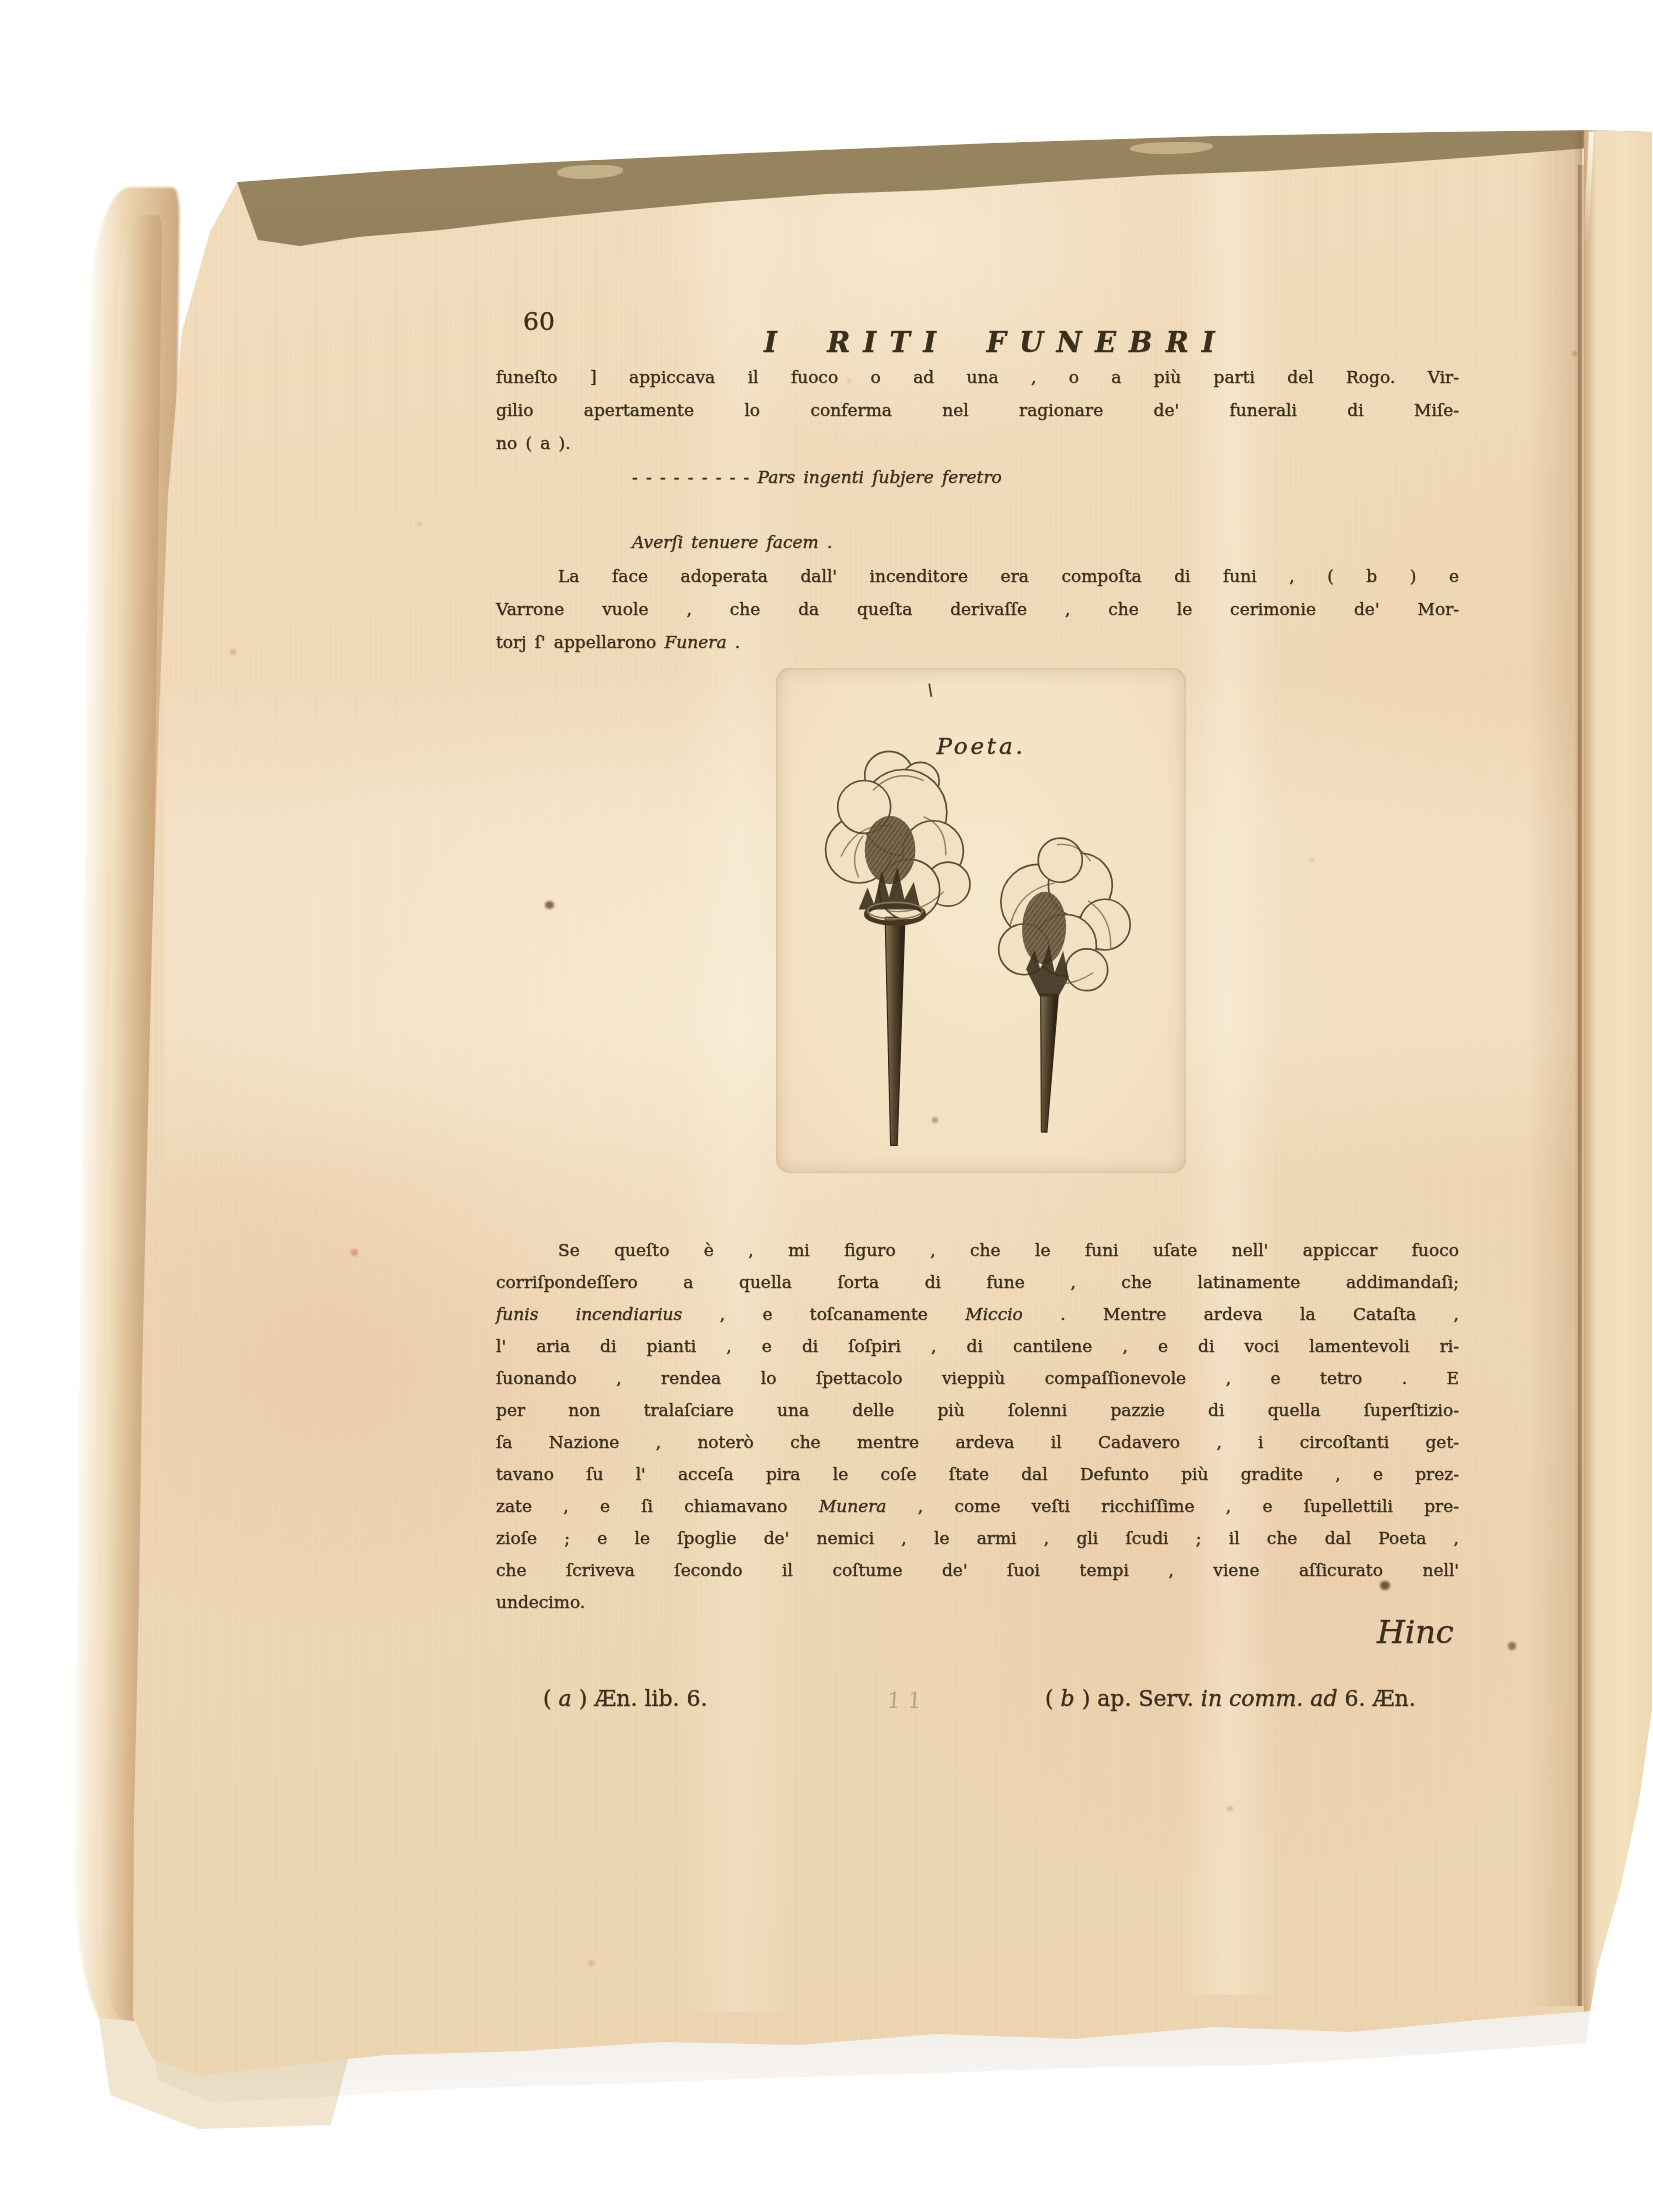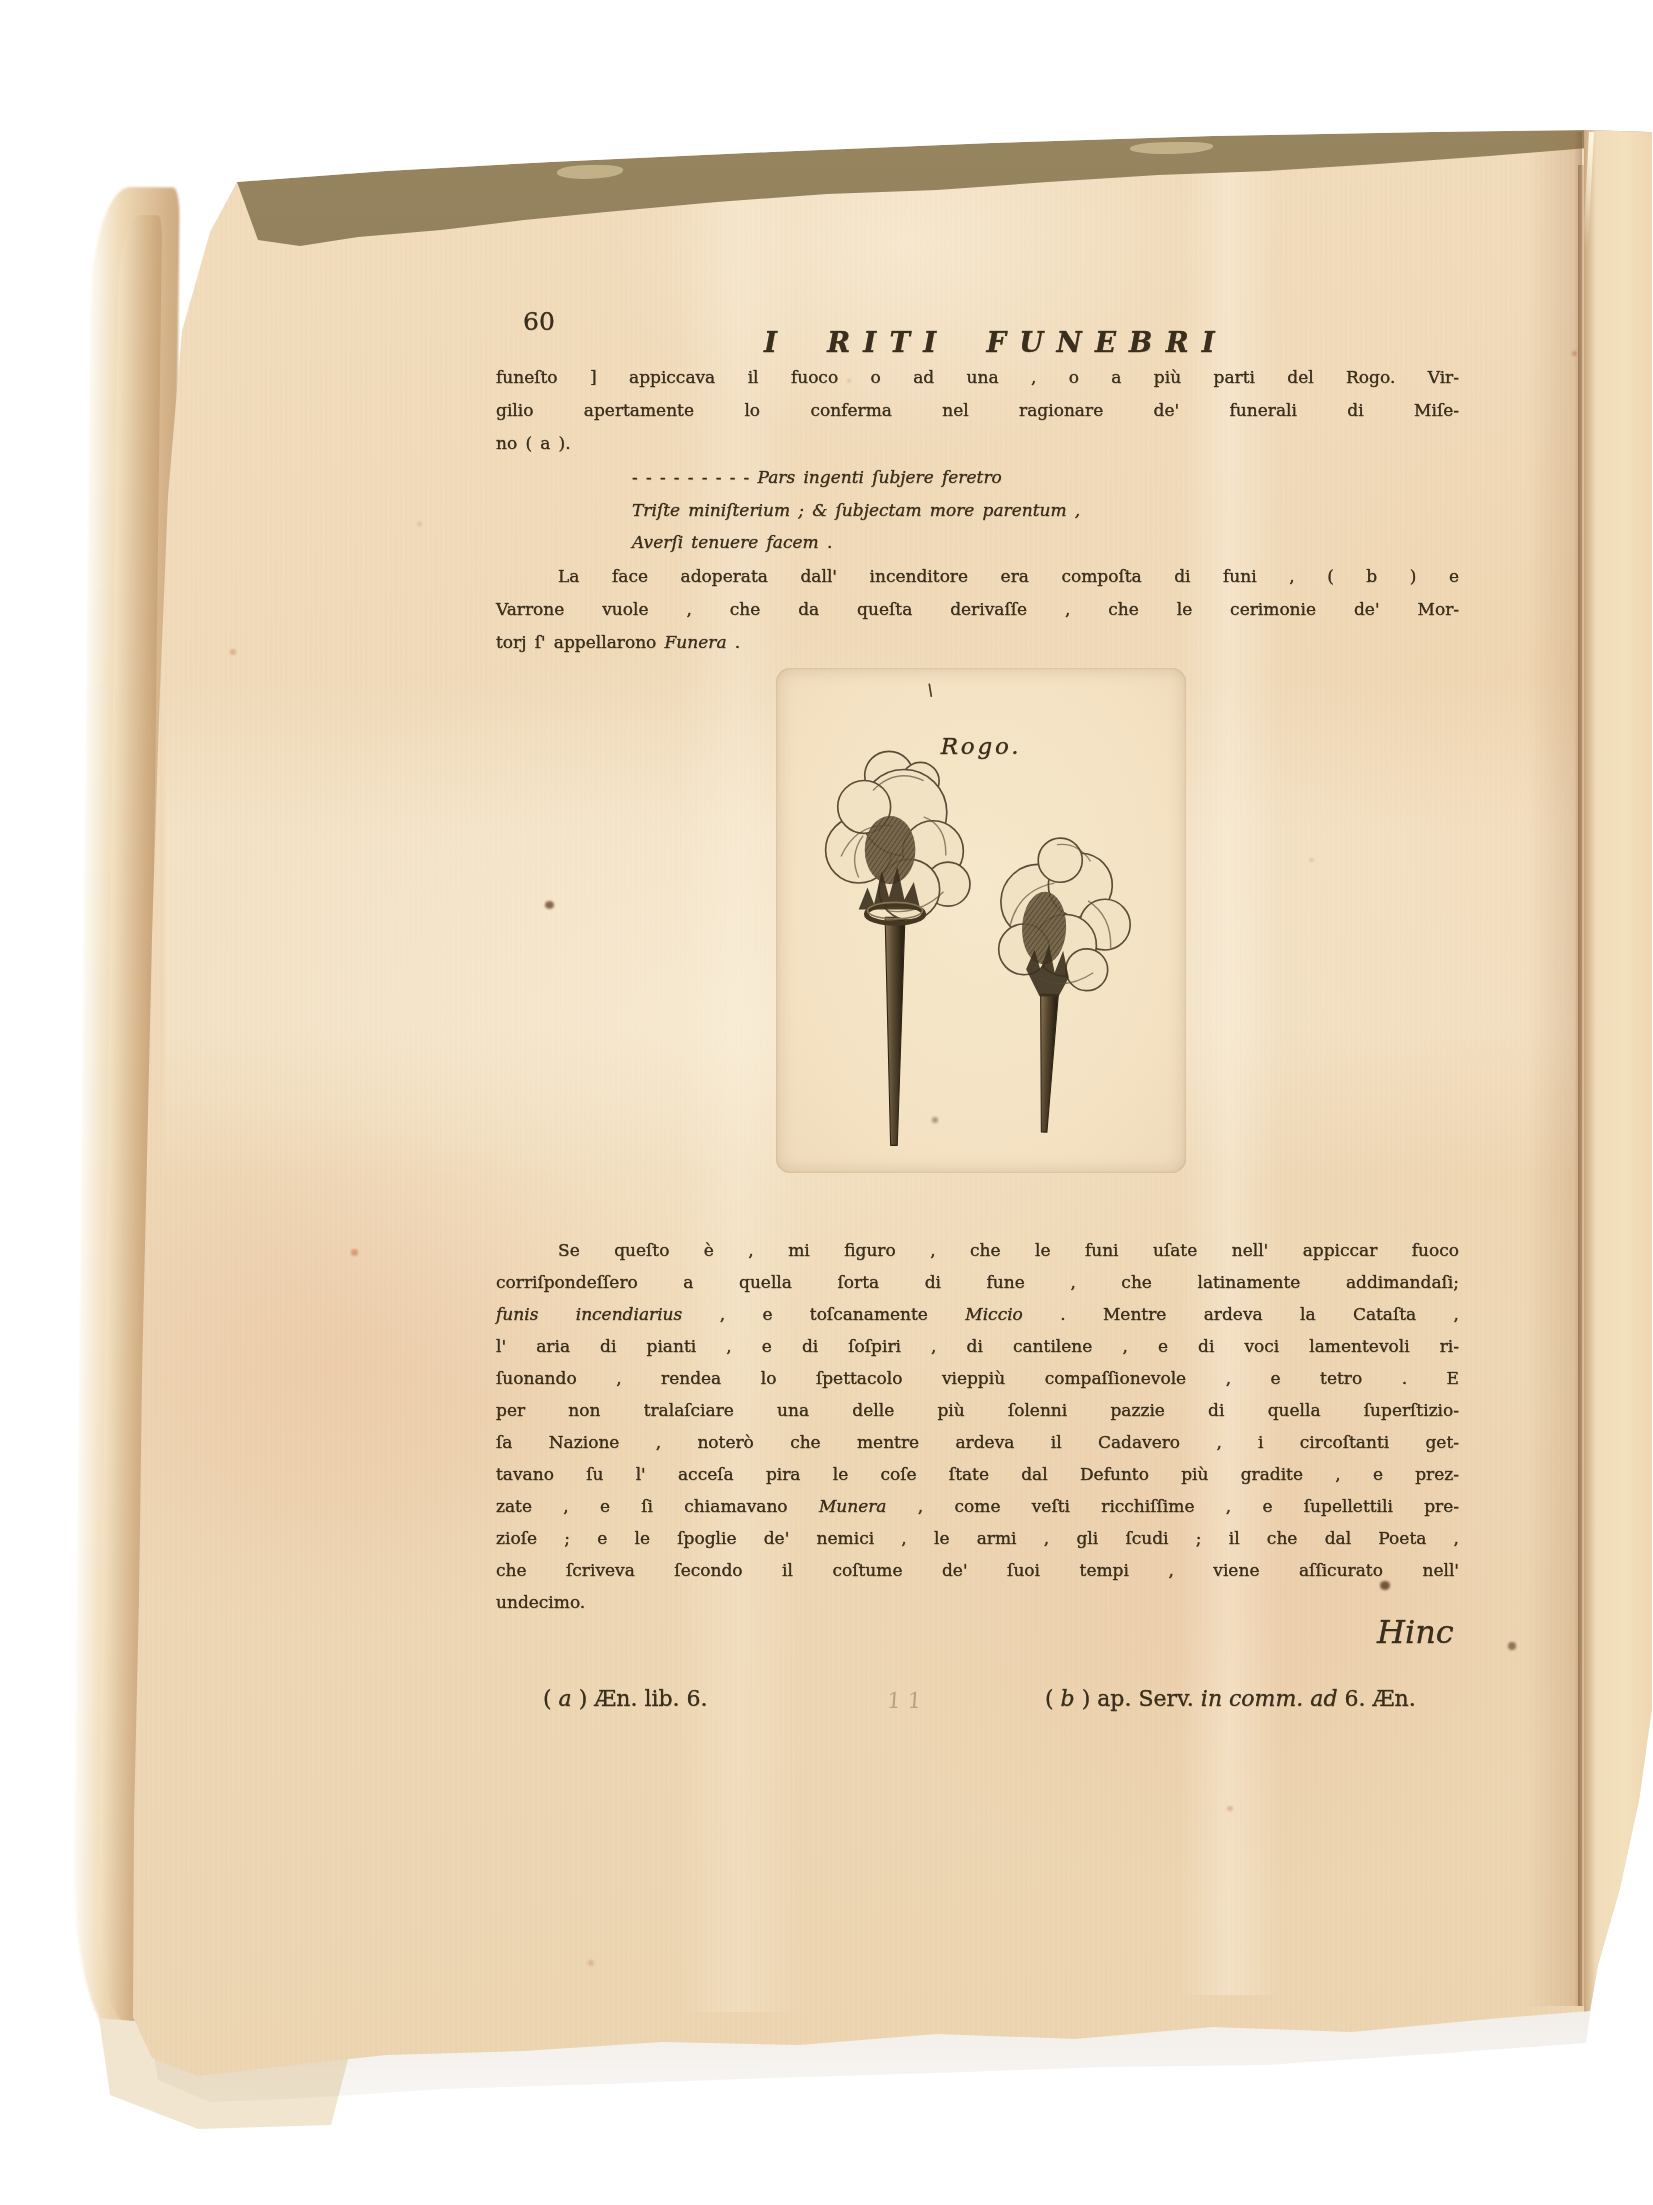--- a/index.html
+++ b/index.html
@@ -125,7 +125,6 @@
     <div class="tl nj ink" style="top:428px">no ( a ).</div>
 
     <div class="tl nj verse ink" style="top:462px"><span>- - - - - - - - -  </span><i>Pars ingenti ſubjere feretro</i></div>
-    <div class="tl nj verse it ink" style="top:495px">Triſte miniſterium ; &amp; ſubjectam more parentum ,</div>
     <div class="tl nj verse it ink" style="top:527px">Averſi tenuere facem .</div>
 
     <div class="tl ind ink" style="top:561px">La face adoperata dall' incenditore era compoſta di funi , ( b ) e</div>

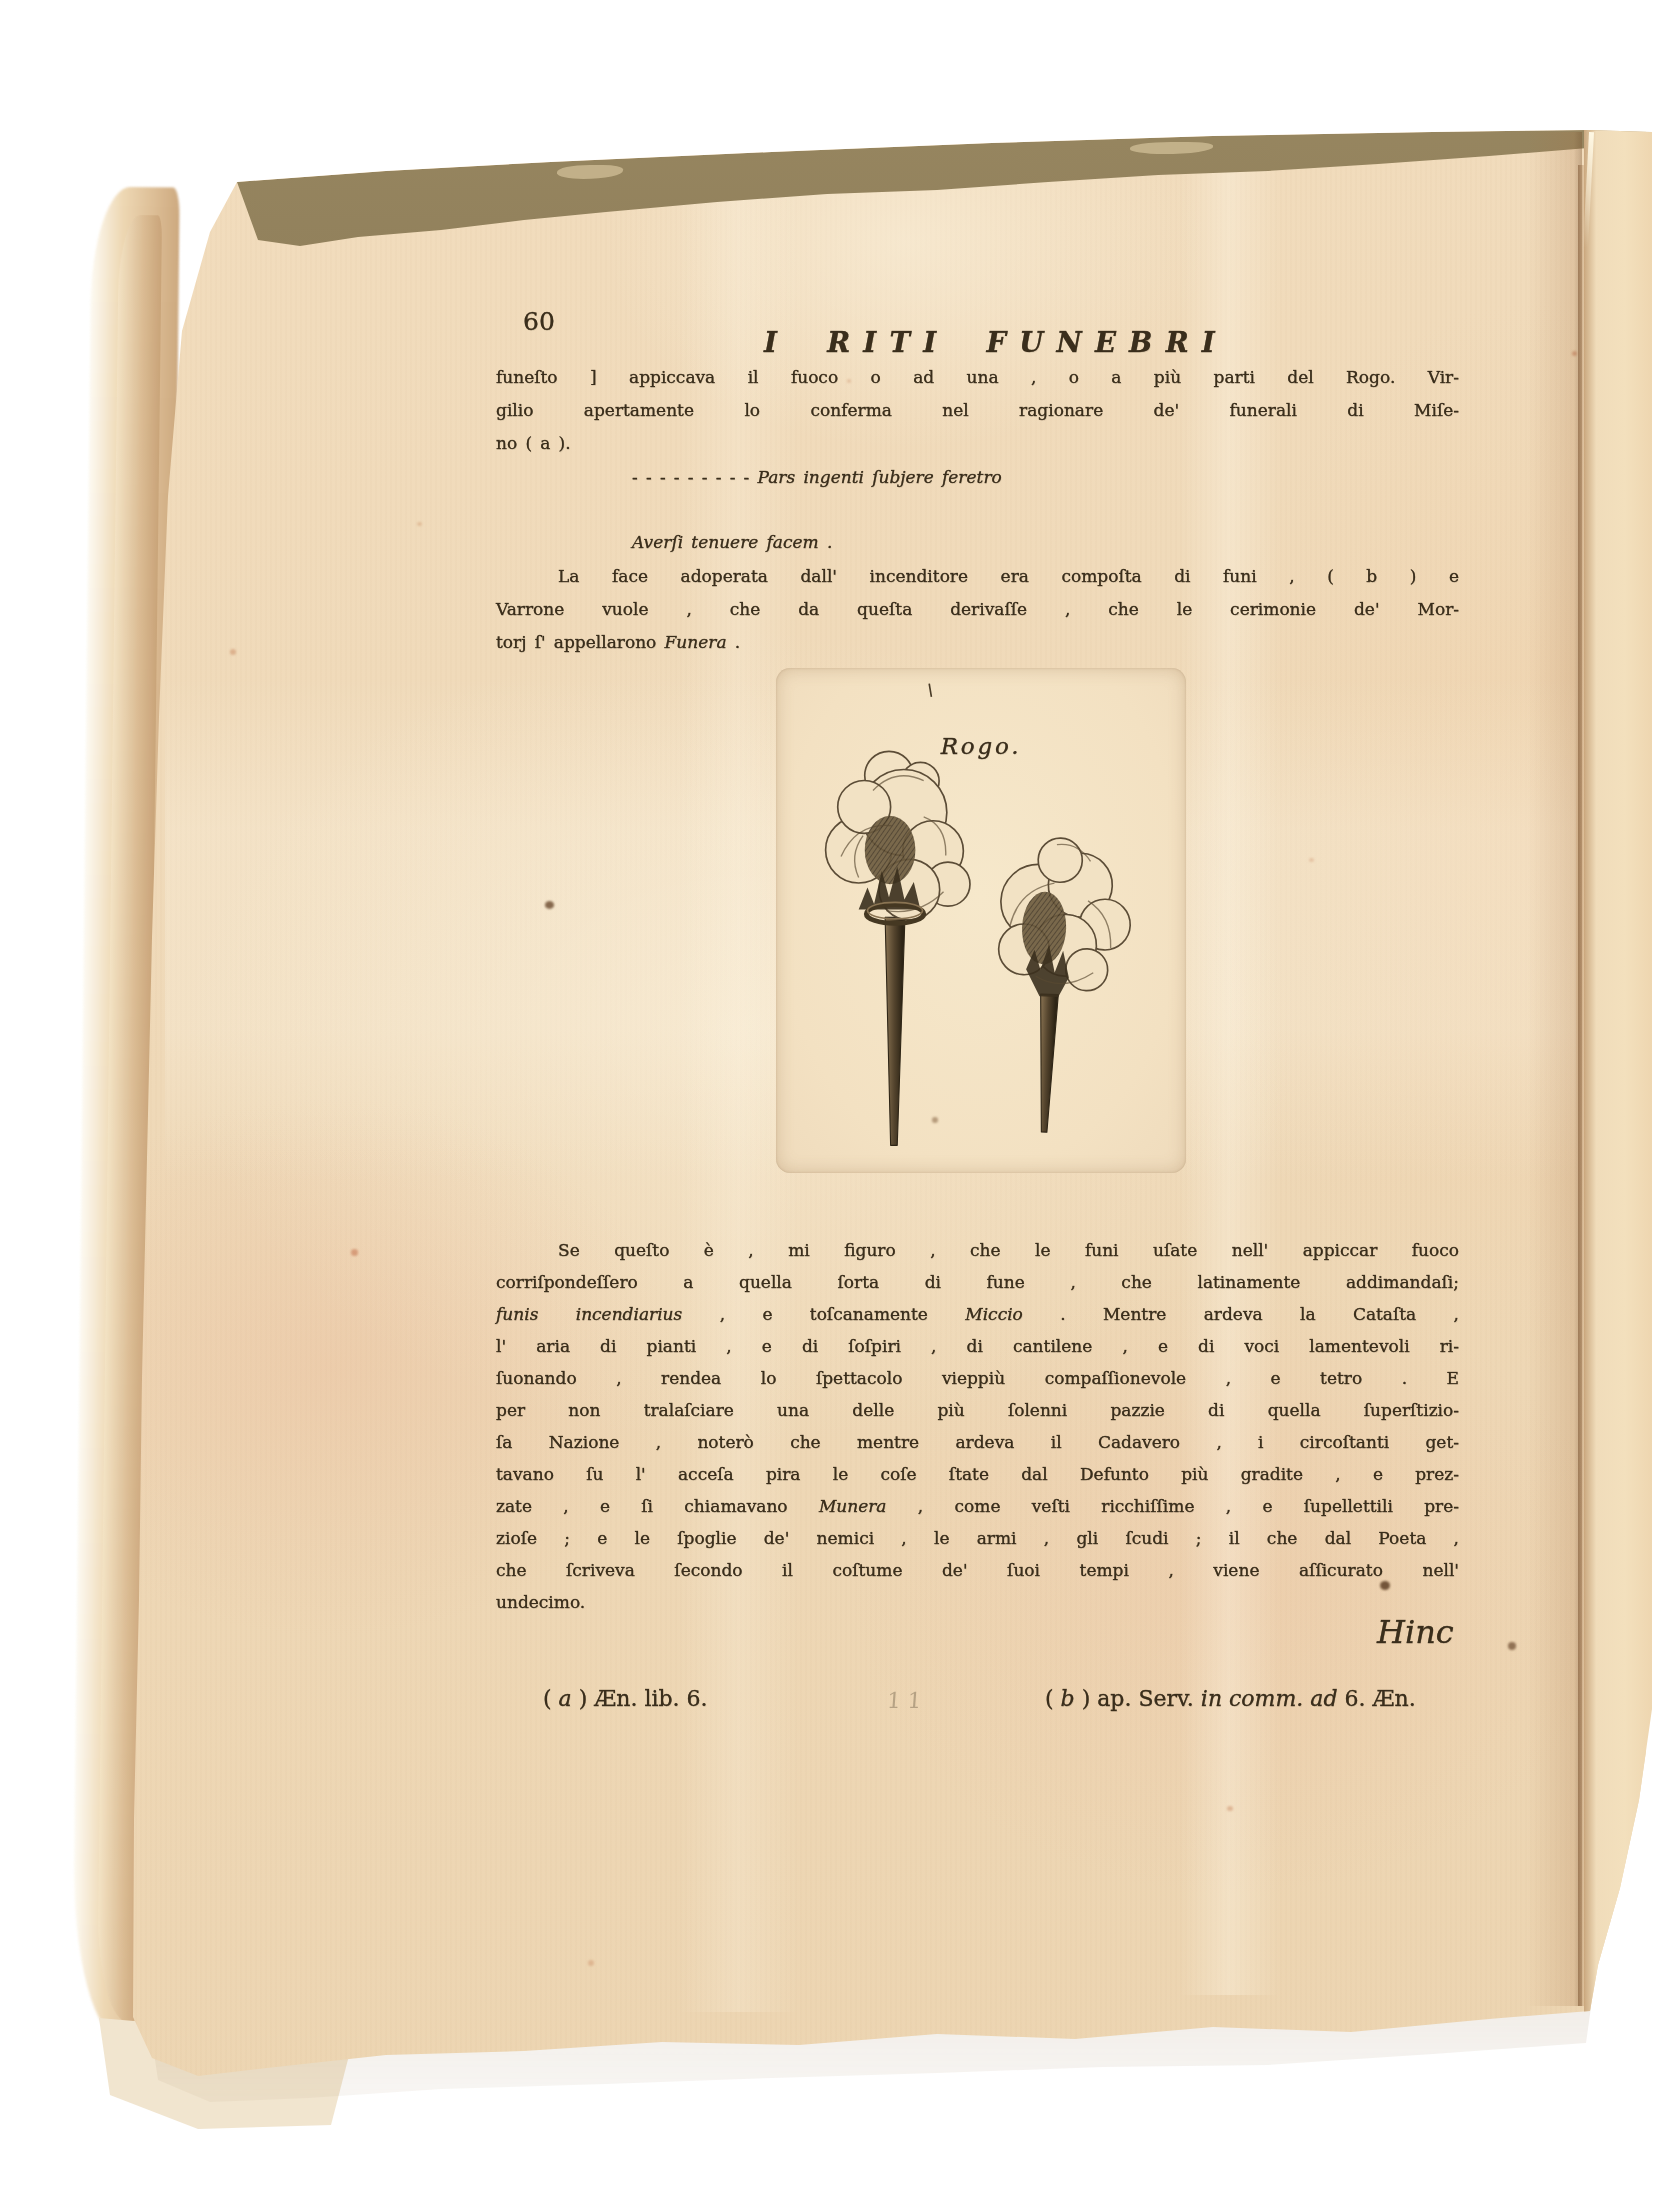--- a/index.html
+++ b/index.html
@@ -194,7 +194,7 @@
         </g>
       </svg>
     </div>
-    <div class="caption ink">Rogo.</div>
+    <div class="caption ink">Poeta.</div>
 
     <div class="tl ind ink" style="top:1235px">Se queſto è , mi figuro , che le funi uſate nell' appiccar fuoco</div>
     <div class="tl ink" style="top:1267px">corriſpondeſſero a quella ſorta di fune , che latinamente addimandaſi;</div>

